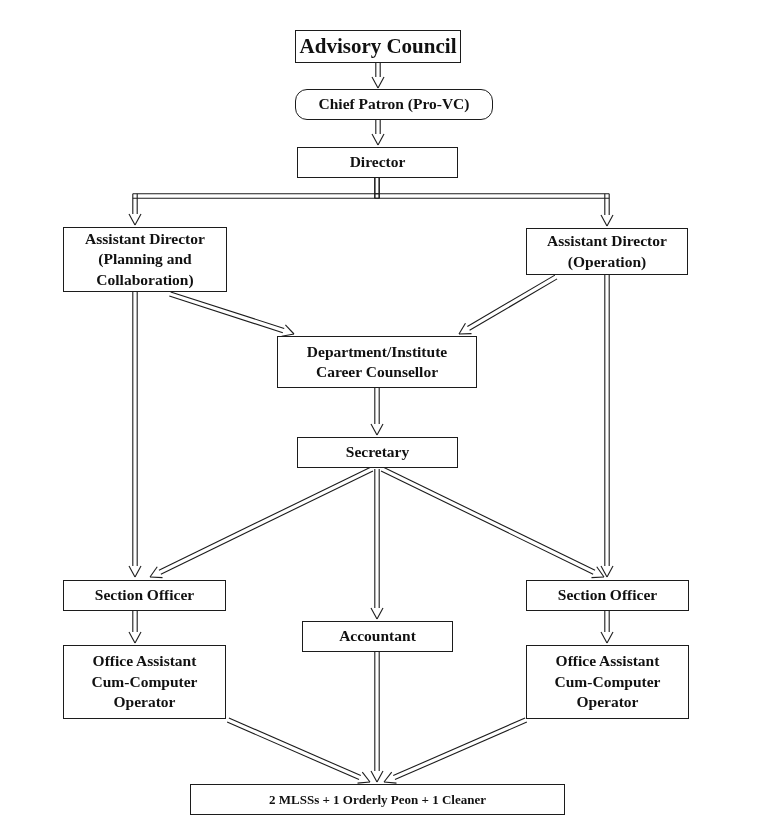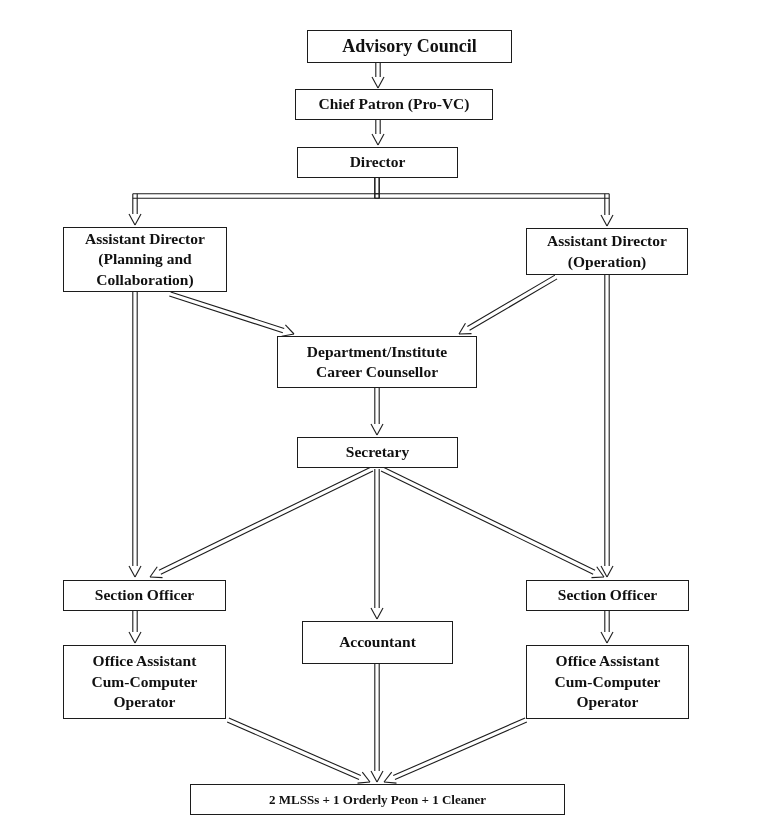--- a/index.html
+++ b/index.html
@@ -37,7 +37,7 @@
     text-align: center;
     white-space: pre-line;
   }
-  #n-advisory   { left:295px; top:30px;  width:205px; height:33px; font-size:18px;margin-left:12px; }
+  #n-advisory   { left:295px; top:30px;  width:166px; height:33px; font-size:21px; }
   #n-chief      { left:295px; top:89px;  width:198px; height:31px; }
   #n-director   { left:297px; top:147px; width:161px; height:31px; }
   #n-adplan     { left:63px;  top:227px; width:164px; height:65px; }

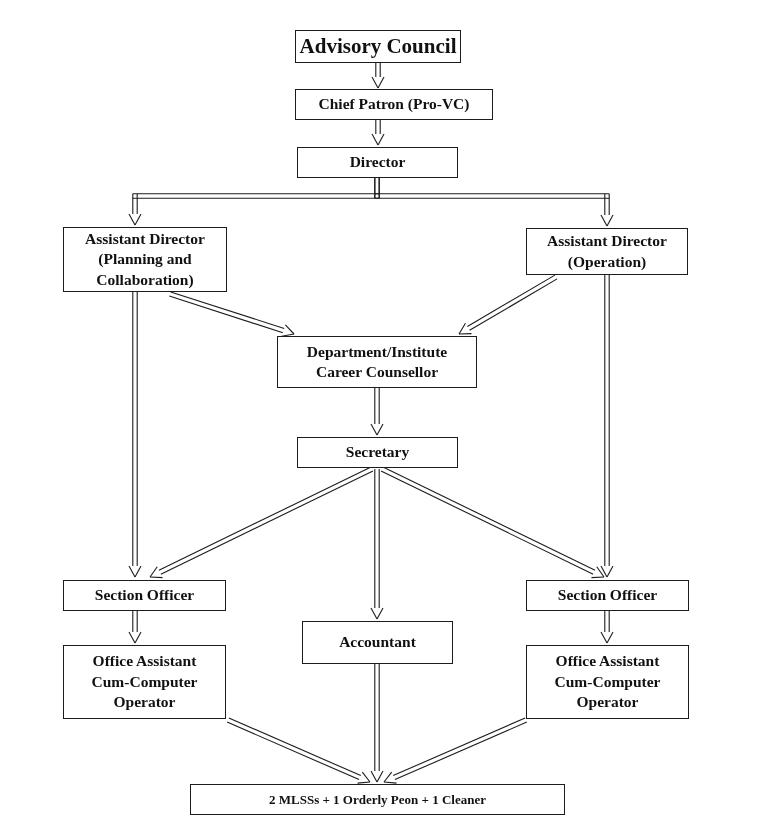--- a/index.html
+++ b/index.html
@@ -38,7 +38,7 @@
     white-space: pre-line;
   }
   #n-advisory   { left:295px; top:30px;  width:166px; height:33px; font-size:21px; }
-  #n-chief      { left:295px; top:89px;  width:198px; height:31px; }
+  #n-chief      { left:295px; top:89px;  width:198px; height:31px;border-radius:12px; }
   #n-director   { left:297px; top:147px; width:161px; height:31px; }
   #n-adplan     { left:63px;  top:227px; width:164px; height:65px; }
   #n-adop       { left:526px; top:228px; width:162px; height:47px; }

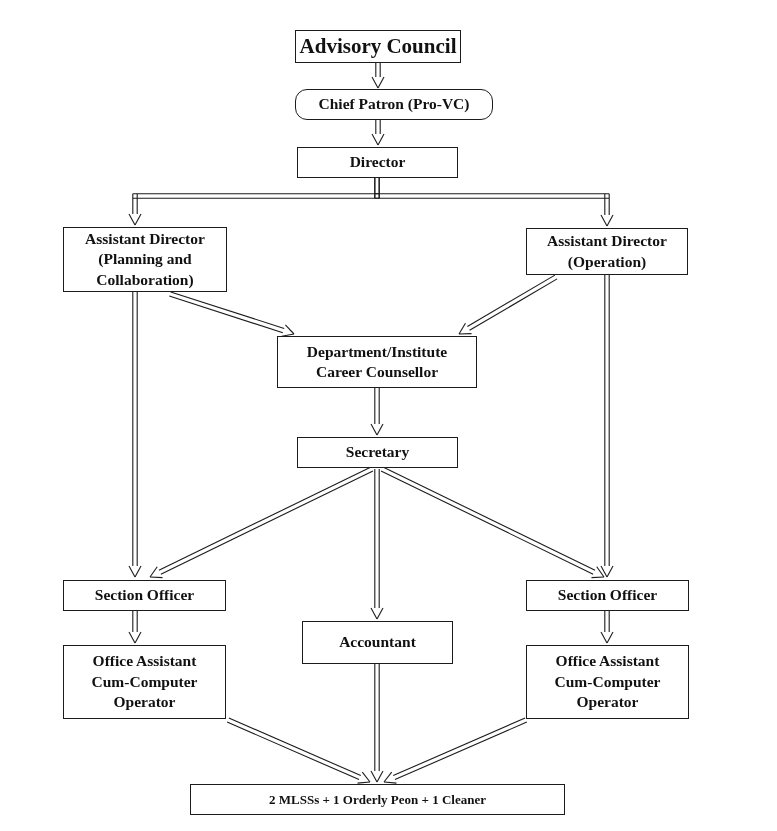--- a/index.html
+++ b/index.html
@@ -46,7 +46,7 @@
   #n-secretary  { left:297px; top:437px; width:161px; height:31px; }
   #n-soleft     { left:63px;  top:580px; width:163px; height:31px; }
   #n-soright    { left:526px; top:580px; width:163px; height:31px; }
-  #n-accountant { left:302px; top:621px; width:151px; height:43px; }
+  #n-accountant { left:302px; top:621px; width:151px; height:31px; }
   #n-oaleft     { left:63px;  top:645px; width:163px; height:74px; }
   #n-oaright    { left:526px; top:645px; width:163px; height:74px; }
   #n-mlss       { left:190px; top:784px; width:375px; height:31px; font-size:13px; }

